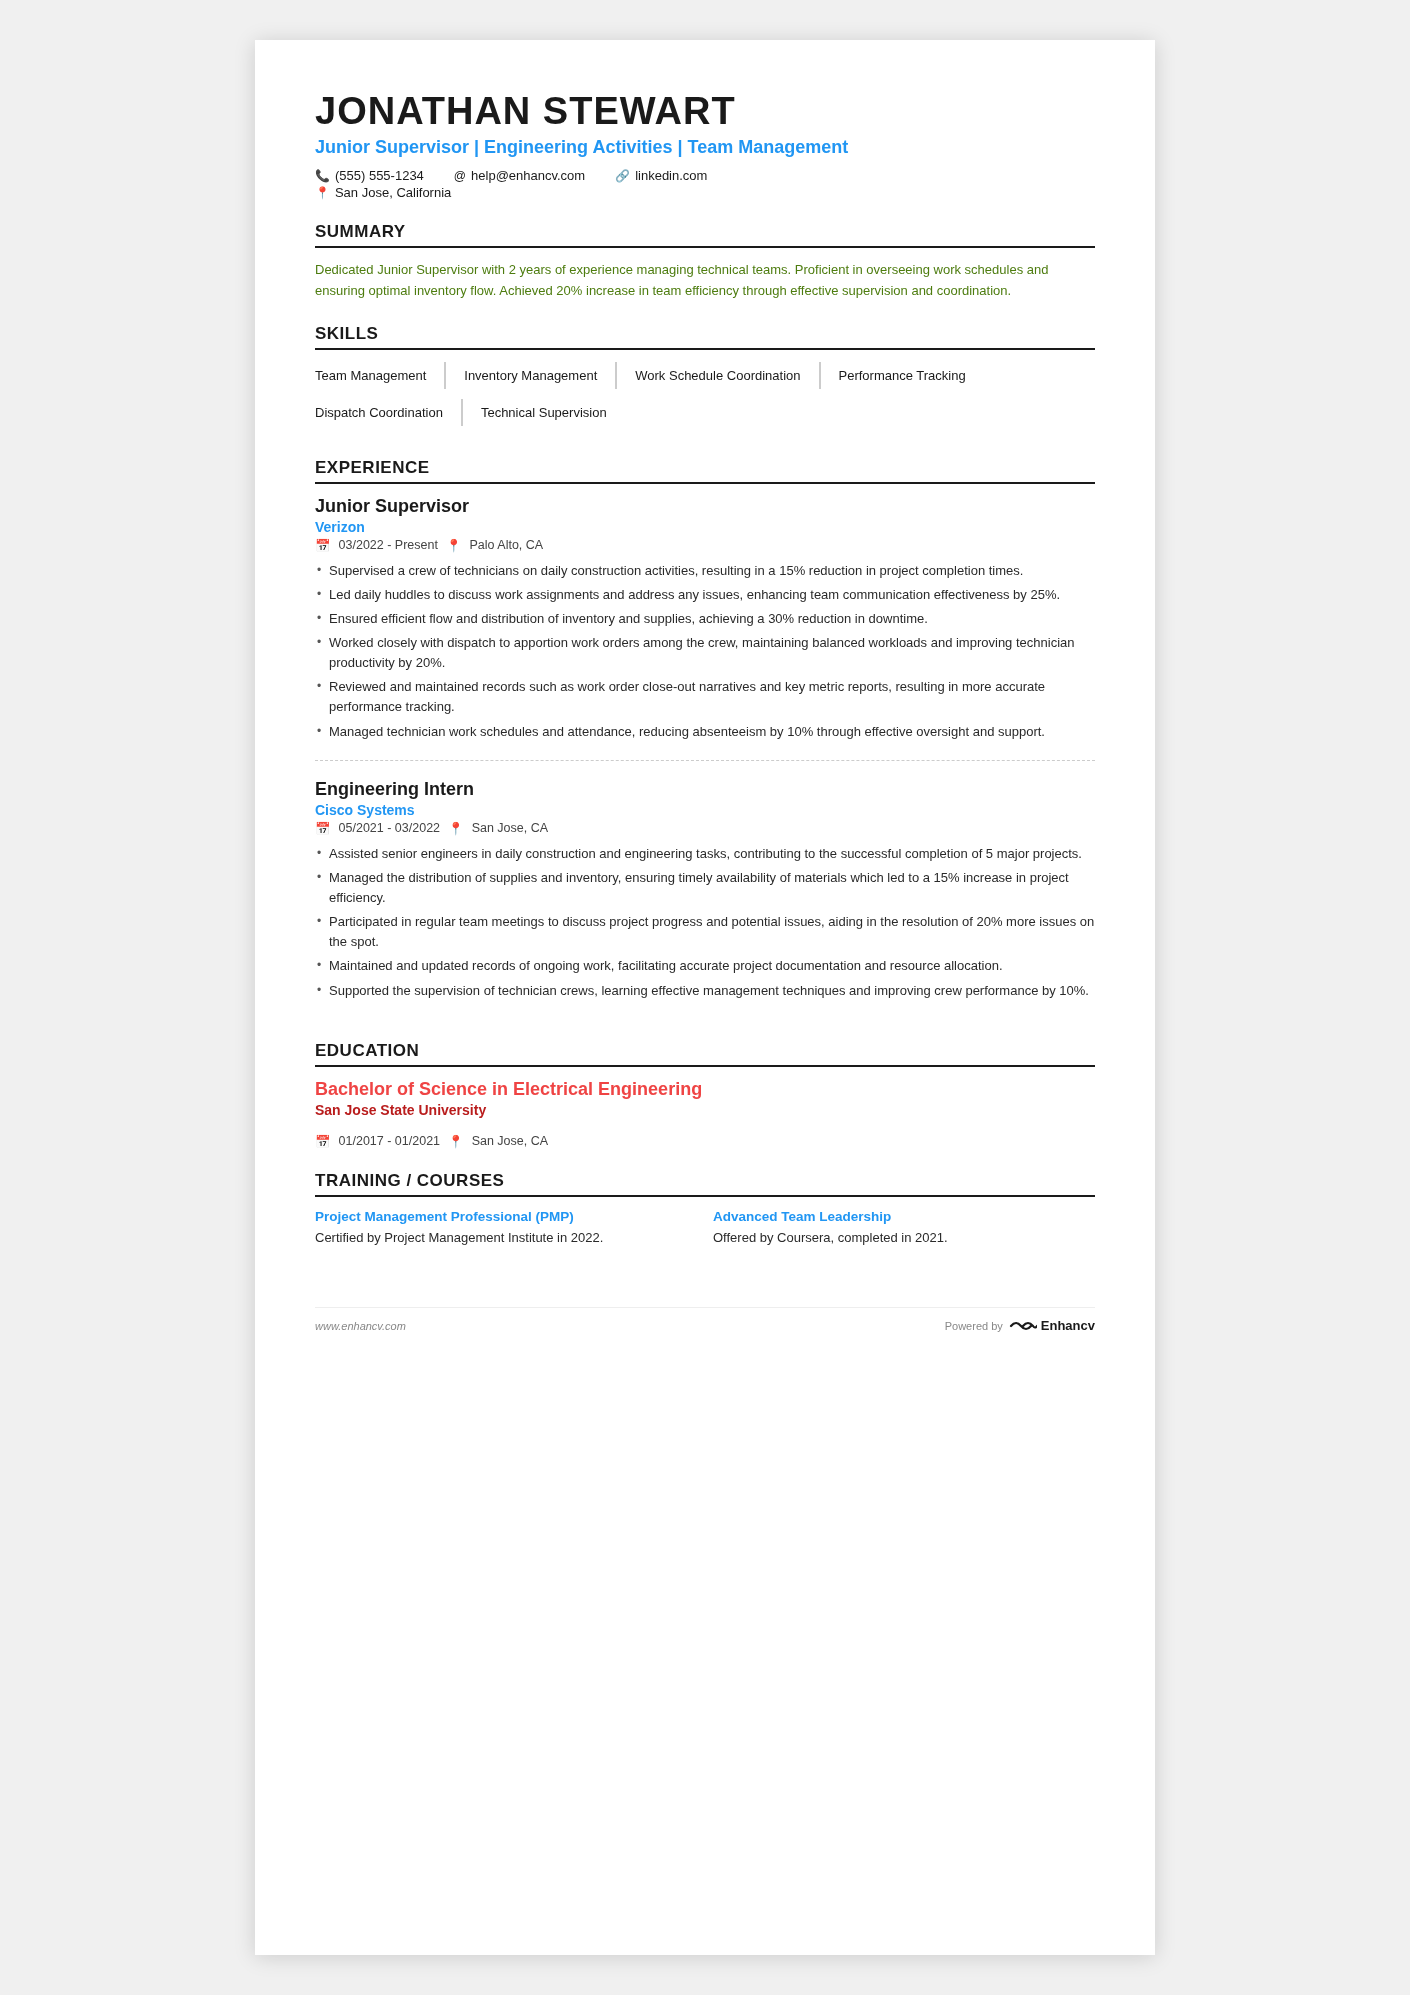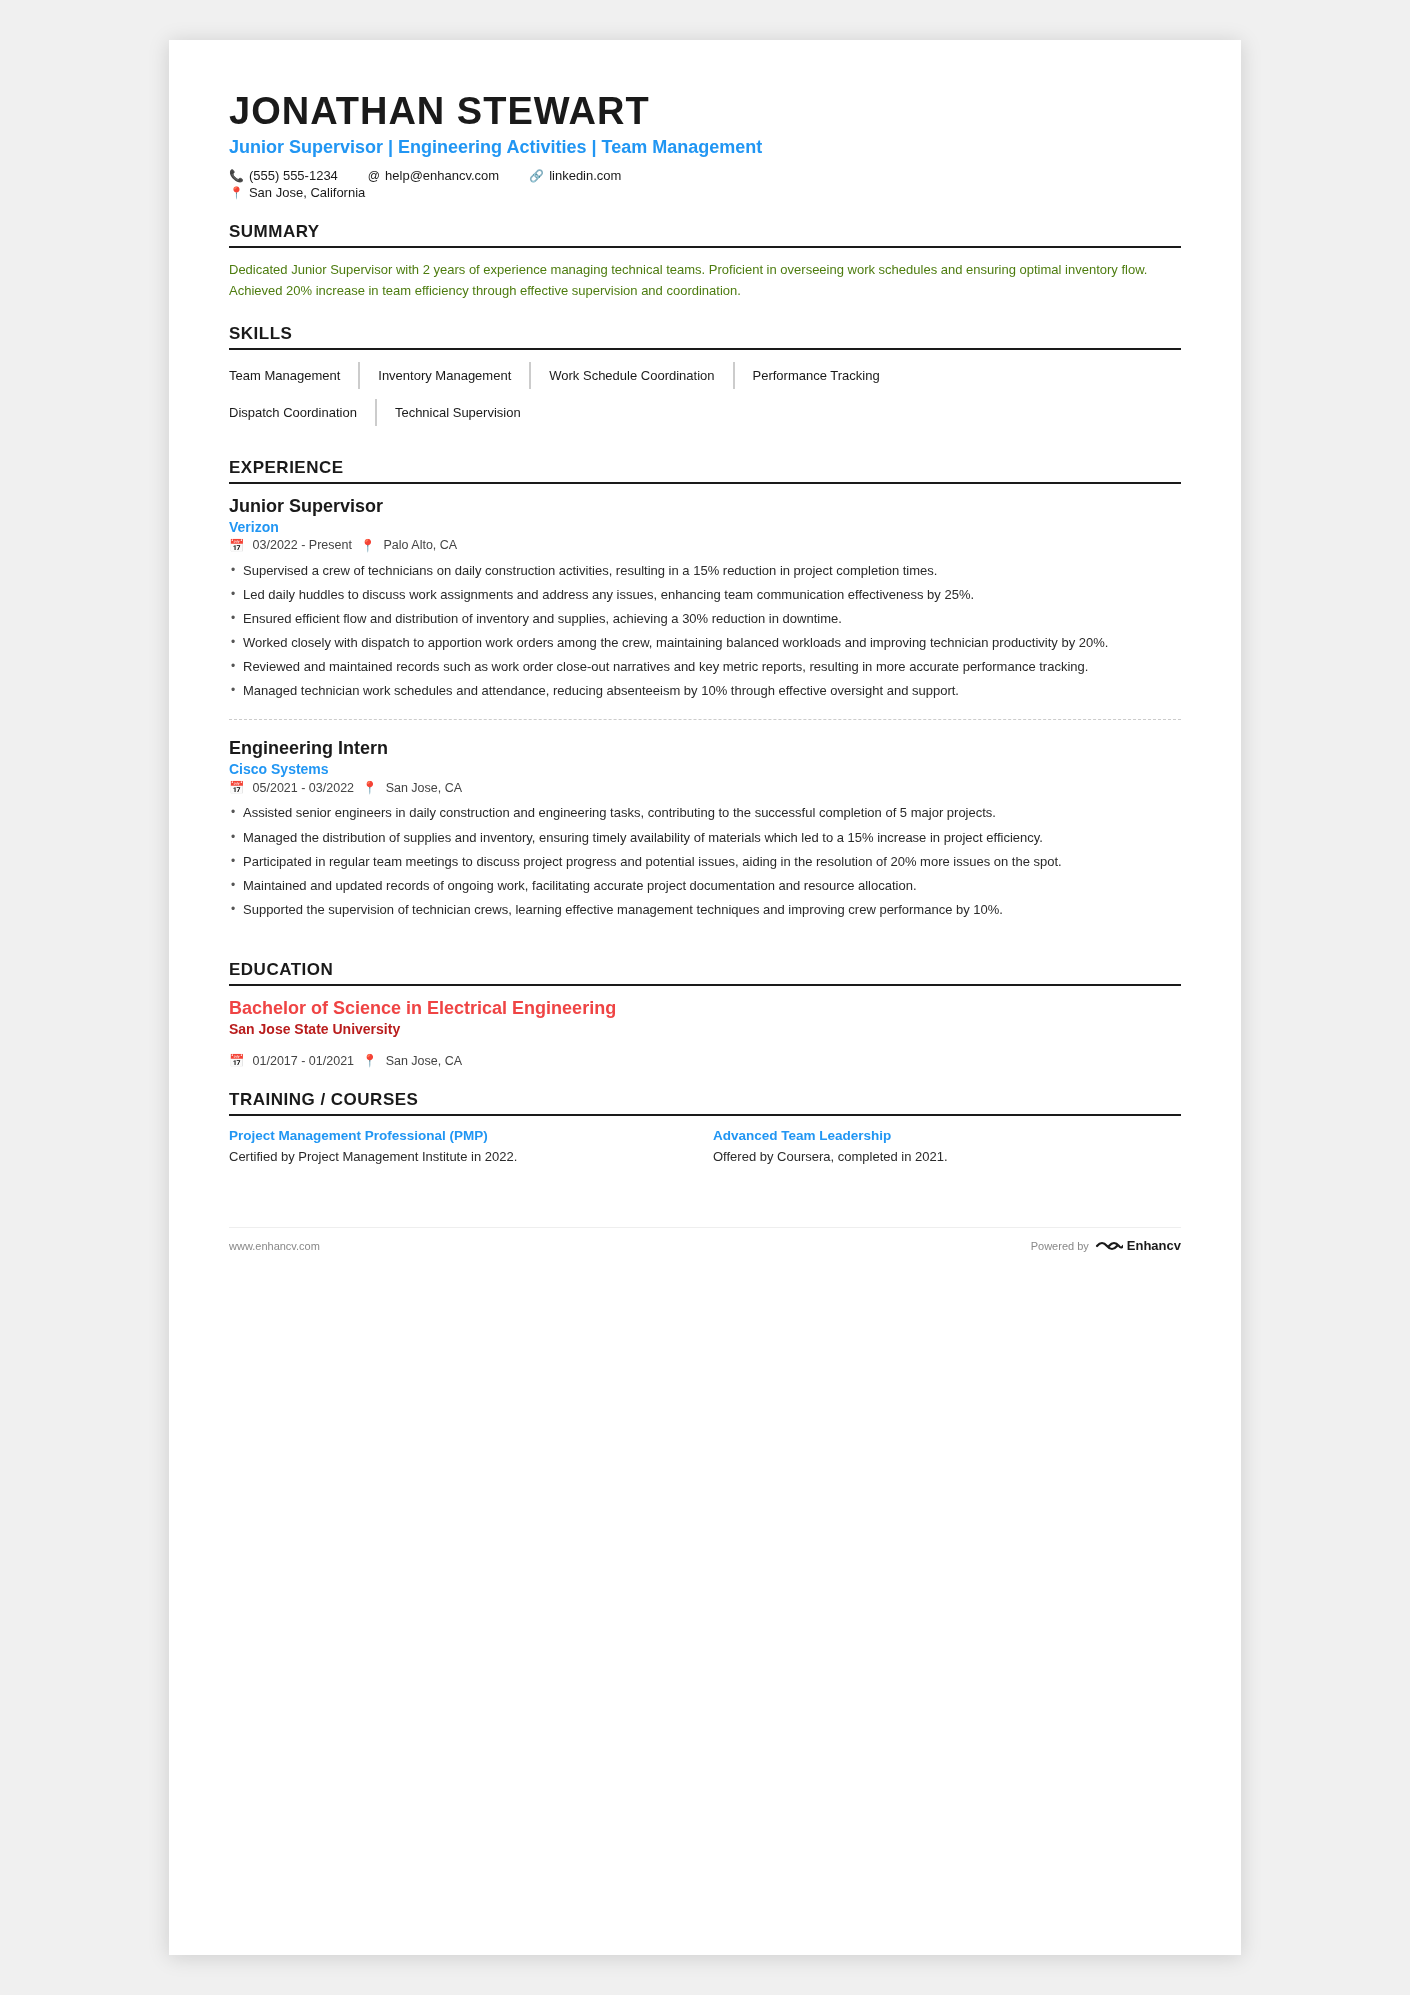--- a/index.html
+++ b/index.html
@@ -13,7 +13,7 @@
     }
     .resume-wrapper {
       background: #ffffff;
-      width: 1072px;
+      width: 900px;
       min-height: 1300px;
       padding: 50px 60px 60px 60px;
       box-shadow: 0 2px 20px rgba(0,0,0,0.15);

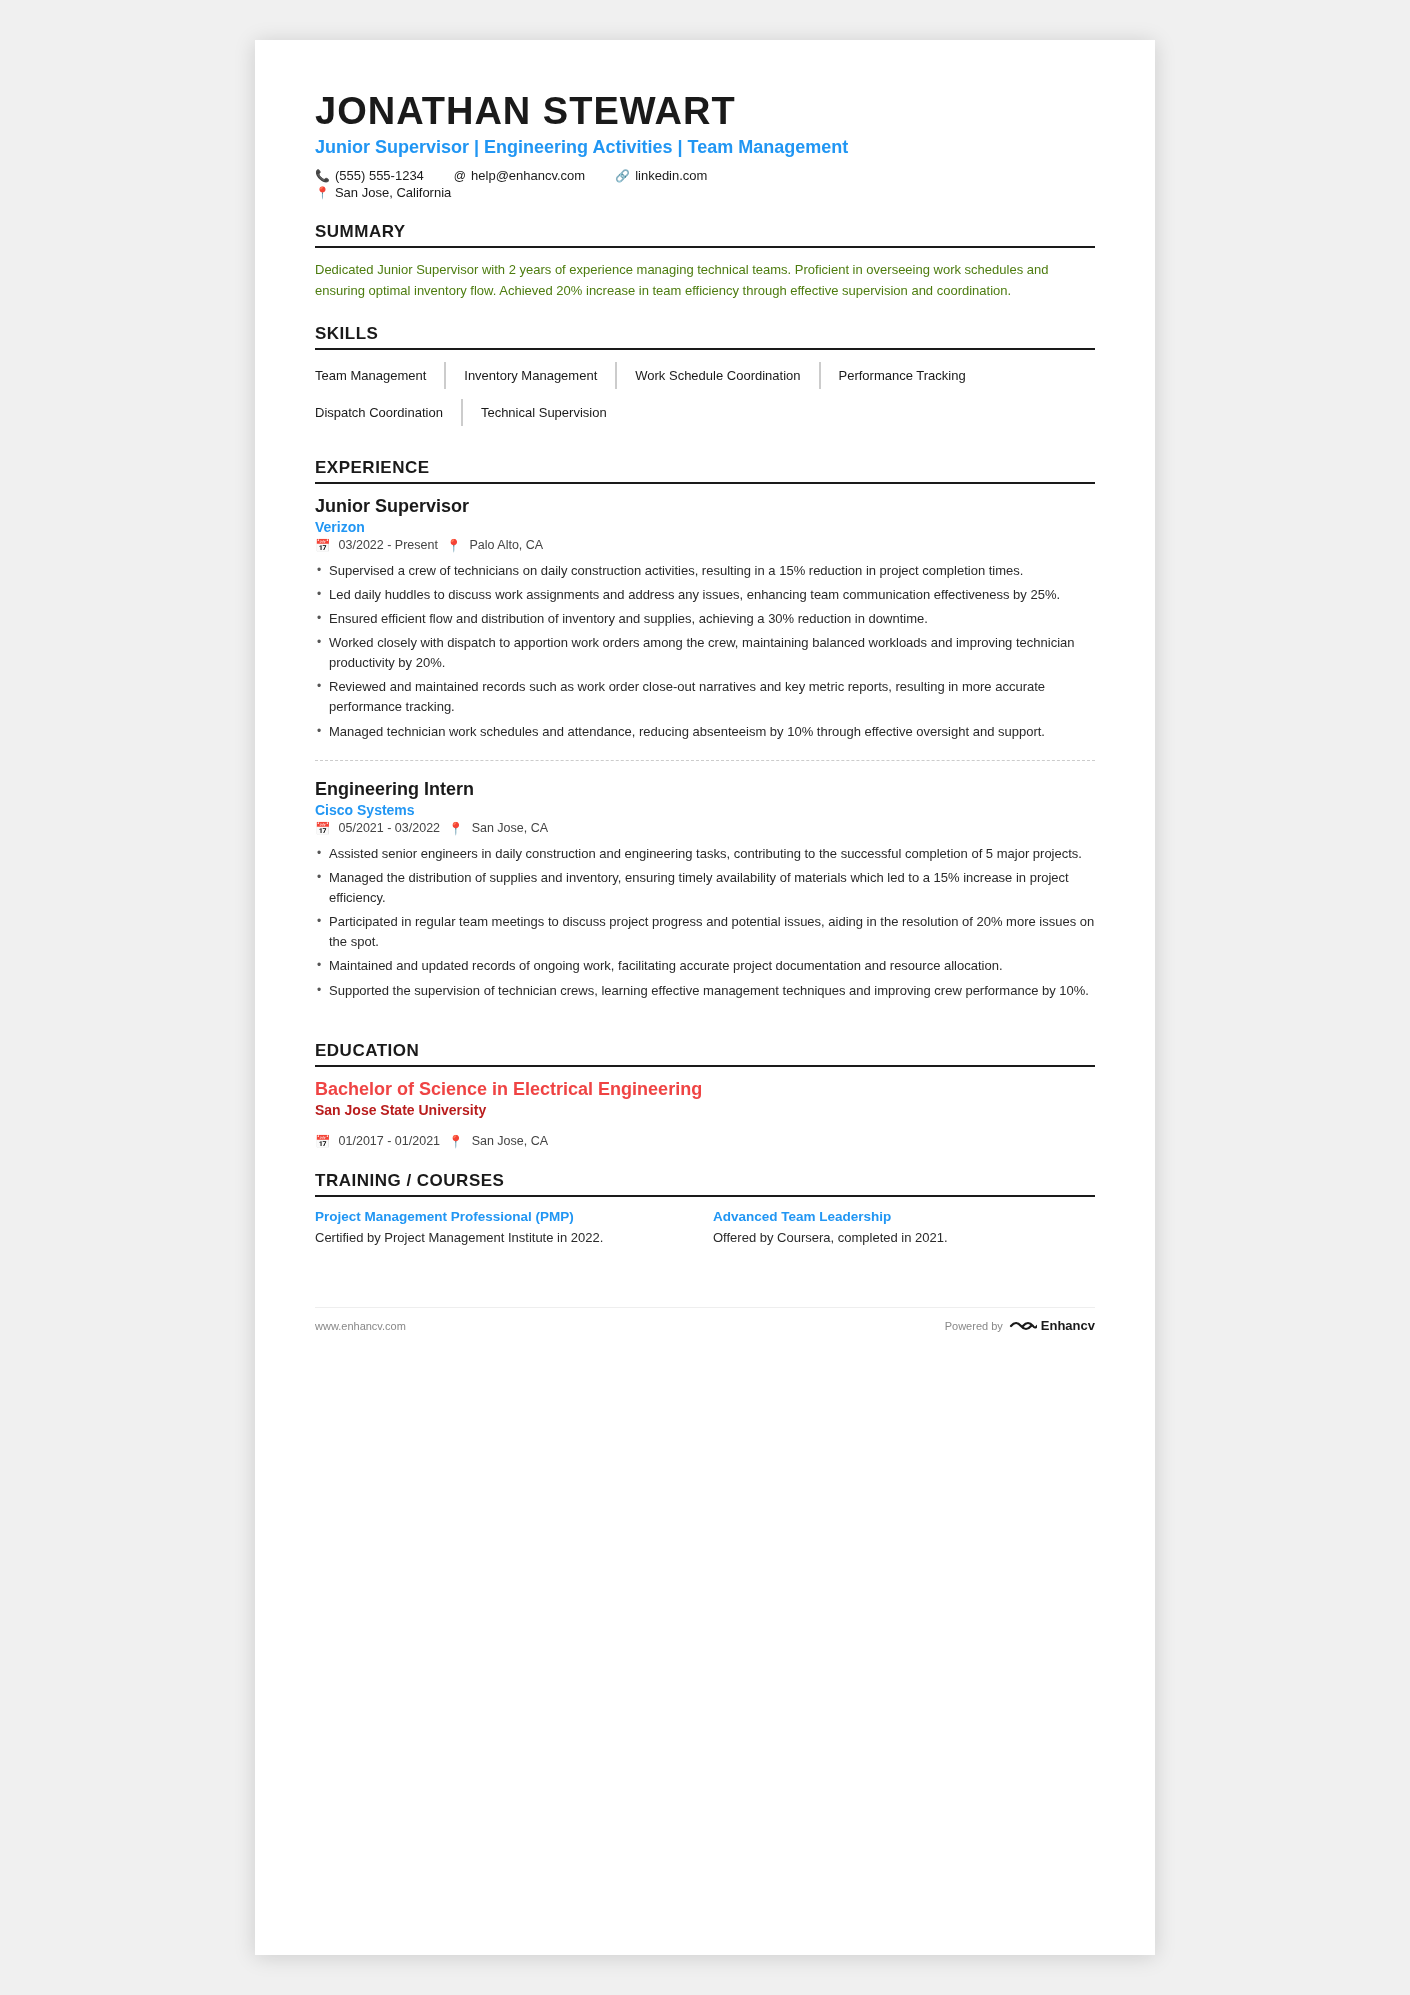--- a/index.html
+++ b/index.html
@@ -192,6 +192,7 @@
     .footer-left {
       font-size: 11px;
       color: #888;
+      font-style: italic;
     }
     .footer-right {
       font-size: 11px;

